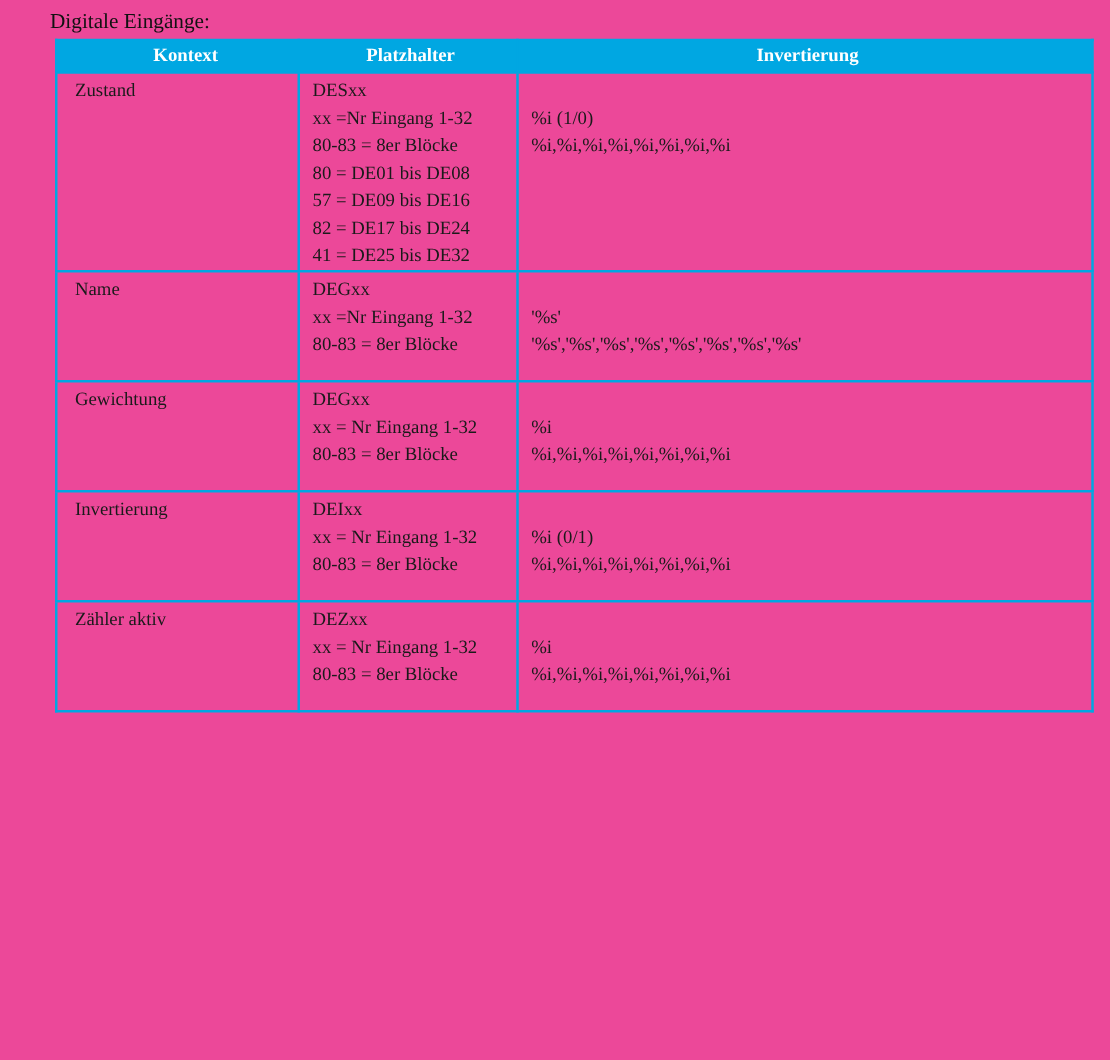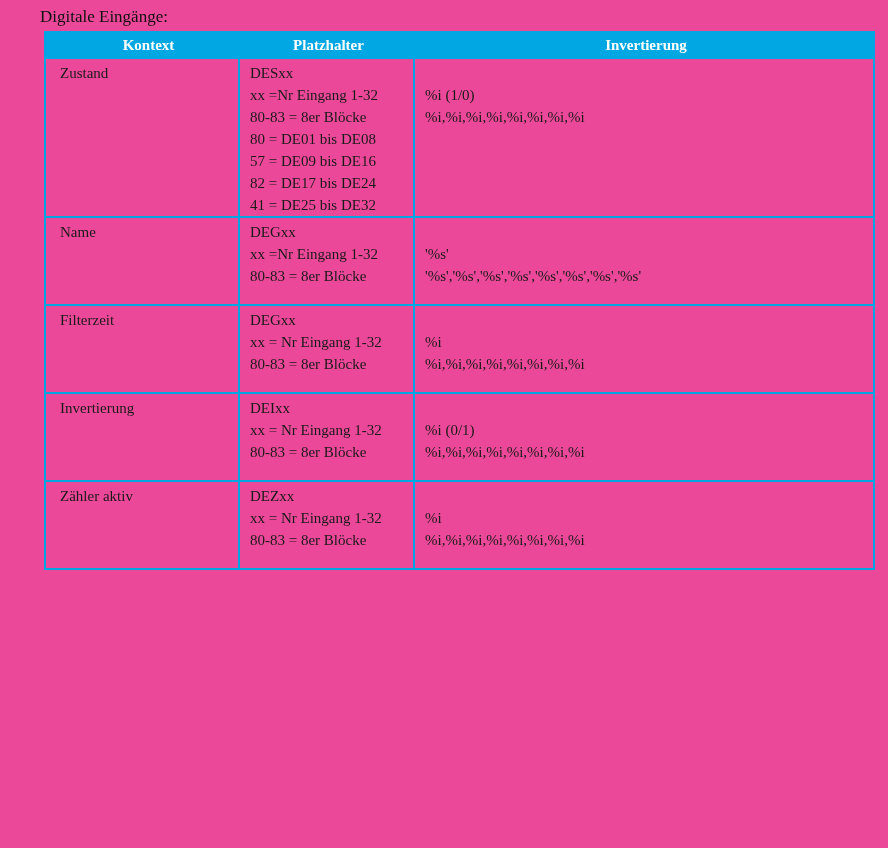--- a/index.html
+++ b/index.html
@@ -129,7 +129,7 @@
 
   <tr>
     <td class="col-kontext">
-      <div class="cell-text line">Filterzeit</div>
+      <div class="cell-text line">Gewichtung</div>
     </td>
     <td class="col-platzhalter">
       <div class="cell-lines">

